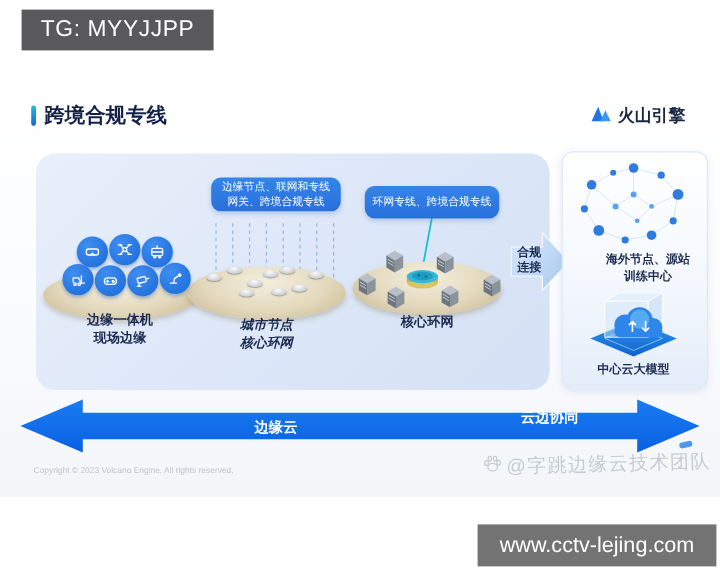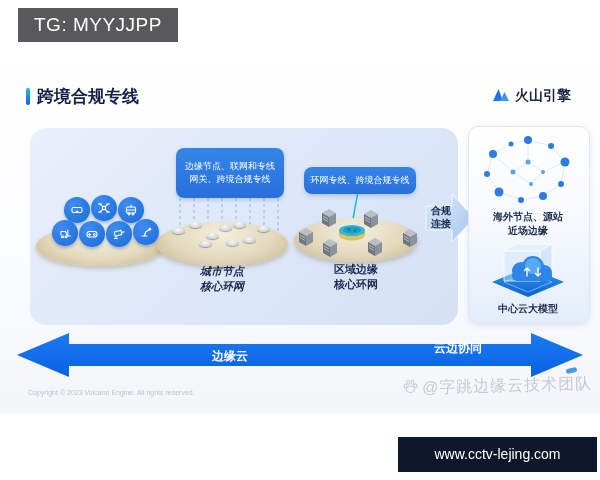--- a/index.html
+++ b/index.html
@@ -33,7 +33,7 @@
            font-size:9px;line-height:13px;display:flex;flex-direction:column;
            align-items:center;justify-content:center;text-align:center;
            box-shadow:0 2px 4px rgba(40,100,200,.25);}
-  .callout1{left:176px;top:148px;width:108px;height:50px;}
+  .callout1{left:176px;top:148px;width:108px;height:28px;}
   .callout2{left:304px;top:155px;width:112px;height:27px;margin-top:12px;}
 
   .disc{border-radius:50%;

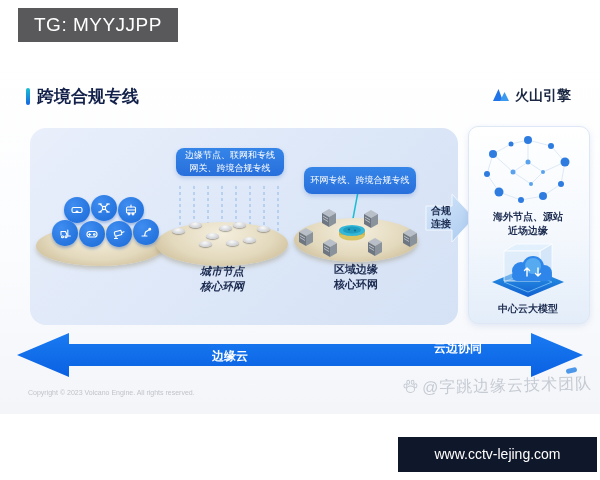--- a/index.html
+++ b/index.html
@@ -34,7 +34,7 @@
            align-items:center;justify-content:center;text-align:center;
            box-shadow:0 2px 4px rgba(40,100,200,.25);}
   .callout1{left:176px;top:148px;width:108px;height:28px;}
-  .callout2{left:304px;top:155px;width:112px;height:27px;margin-top:12px;}
+  .callout2{left:304px;top:155px;width:112px;height:27px;}
 
   .disc{border-radius:50%;
         background:radial-gradient(ellipse at 50% 28%,#f4eedd 0%,#e3d9bd 55%,#cfc09c 85%,#c4b48e 100%);

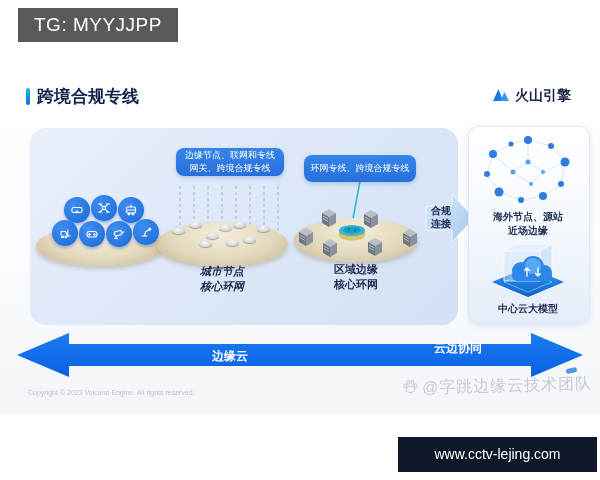--- a/index.html
+++ b/index.html
@@ -319,7 +319,7 @@
         <circle cx="55" cy="52" r="2"></circle>
     </g>
   </svg>
-  <div class="abs rp-label" style="left:468px;top:210px;">
+  <div class="abs rp-label" style="left:468px;top:210px;padding-left:12px;">
     <div>海外节点、源站</div>
     <div>近场边缘</div>
   </div>

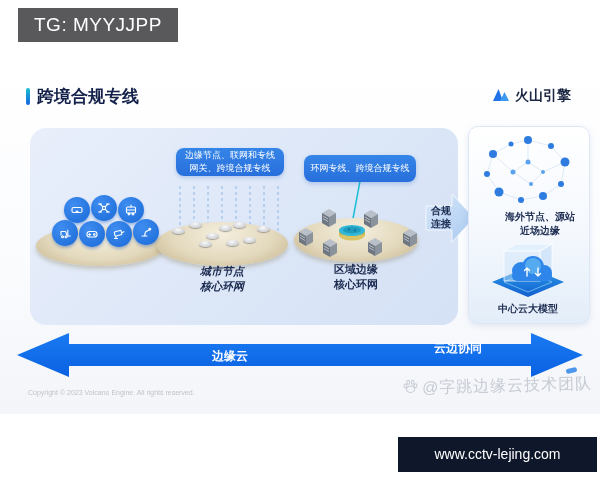--- a/index.html
+++ b/index.html
@@ -321,7 +321,7 @@
   </svg>
   <div class="abs rp-label" style="left:468px;top:210px;padding-left:12px;">
     <div>海外节点、源站</div>
-    <div>近场边缘</div>
+    <div>训练中心</div>
   </div>
   <svg class="abs" style="left:488px;top:238px;" width="80" height="62" viewBox="0 0 80 62">
     <defs>

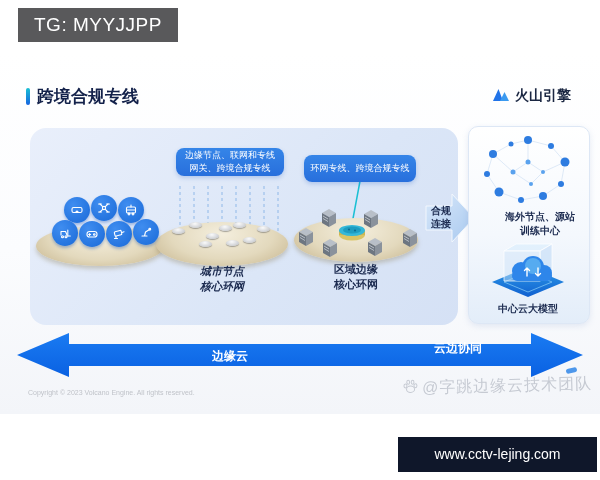--- a/index.html
+++ b/index.html
@@ -256,6 +256,10 @@
       <circle cx="18" cy="8.5" r="1.1" fill="#0c6e92"></circle>
   </svg>
 
+  <div class="abs platform-label pl1">
+    <div>边缘一体机</div>
+    <div>现场边缘</div>
+  </div>
   <div class="abs platform-label pl2">
     <div>城市节点</div>
     <div>核心环网</div>

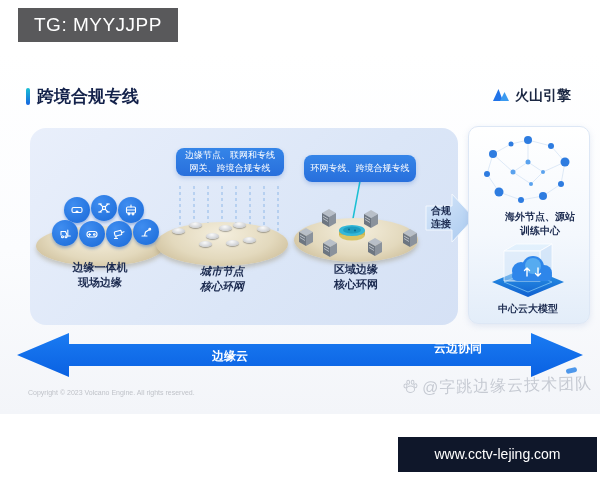--- a/index.html
+++ b/index.html
@@ -265,7 +265,6 @@
     <div>核心环网</div>
   </div>
   <div class="abs platform-label pl3">
-    <div>区域边缘</div>
     <div>核心环网</div>
   </div>
 

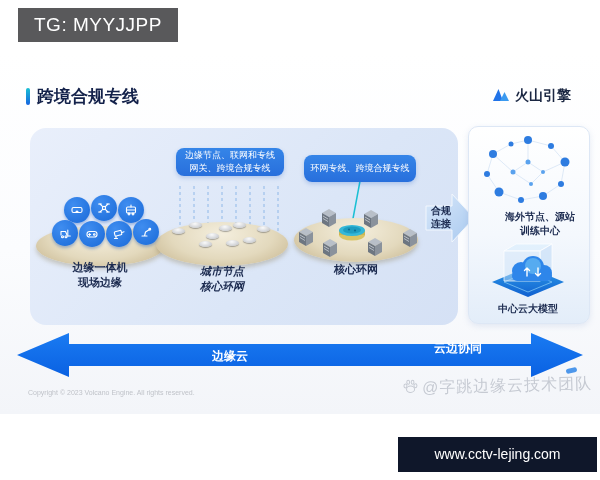--- a/index.html
+++ b/index.html
@@ -10,8 +10,8 @@
   
   .tg-banner{left:18px;top:8px;background:#59595b;color:#fff;font-size:19px;
              padding:6px 16px;letter-spacing:.5px;}
-  .url-banner{left:398px;top:437px;width:199px;height:35px;background:#0f172a;color:#fff;
-              font-size:14px;line-height:35px;text-align:center;}
+  .url-banner{left:398px;top:437px;width:199px;height:35px;background:#737373;color:#fff;
+              font-size:18px;line-height:35px;text-align:center;}
 
   
   .slide-bg{left:0;top:52px;width:600px;height:362px;

